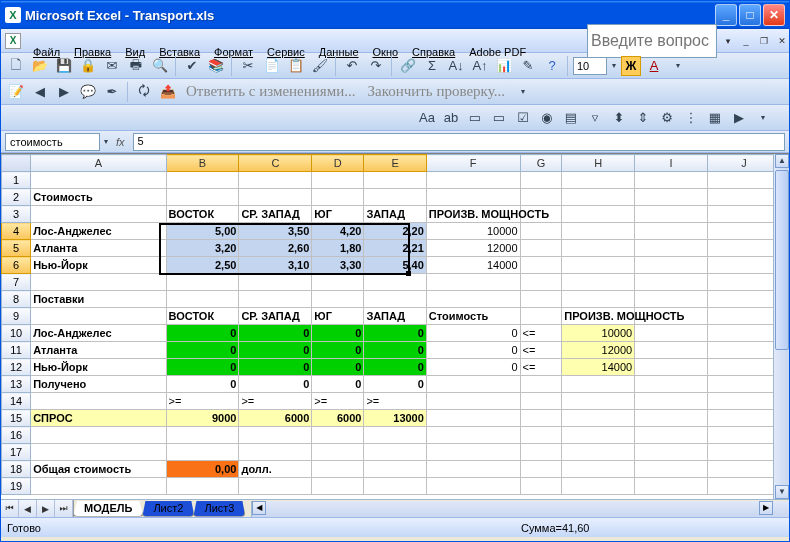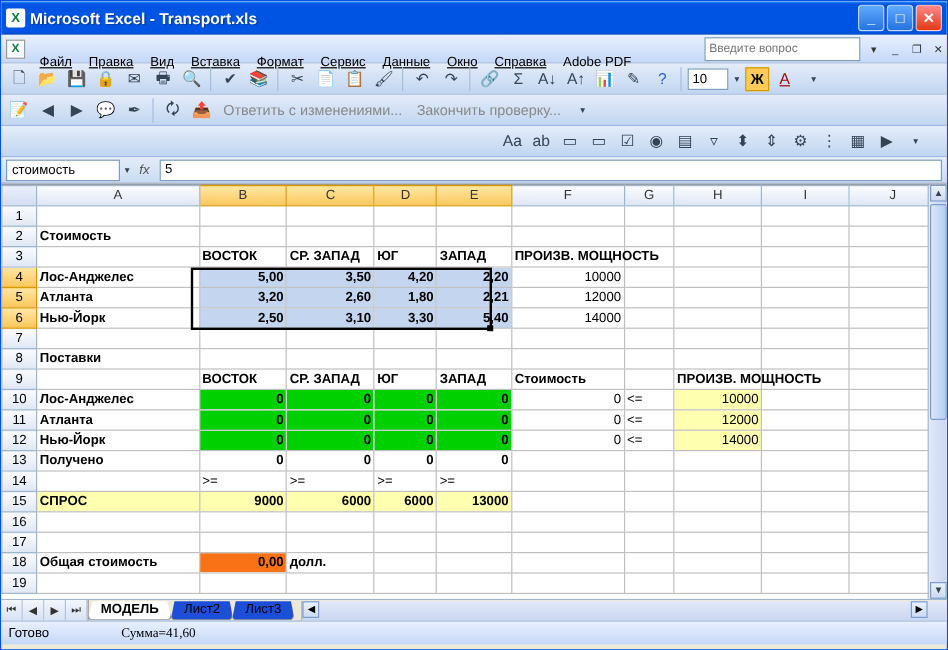--- a/index.html
+++ b/index.html
@@ -82,10 +82,10 @@
   .menubar .spacer { flex: 1; }
   .menubar .askbox {
     width: 130px;
-    height: 20px;
+    height: 34px;
     background: #fff;
     border: 1px solid #7b9ebd;
-    font-size: 10px;
+    font-size: 16px;
     color: #888;
     padding: 1px 3px;
   }

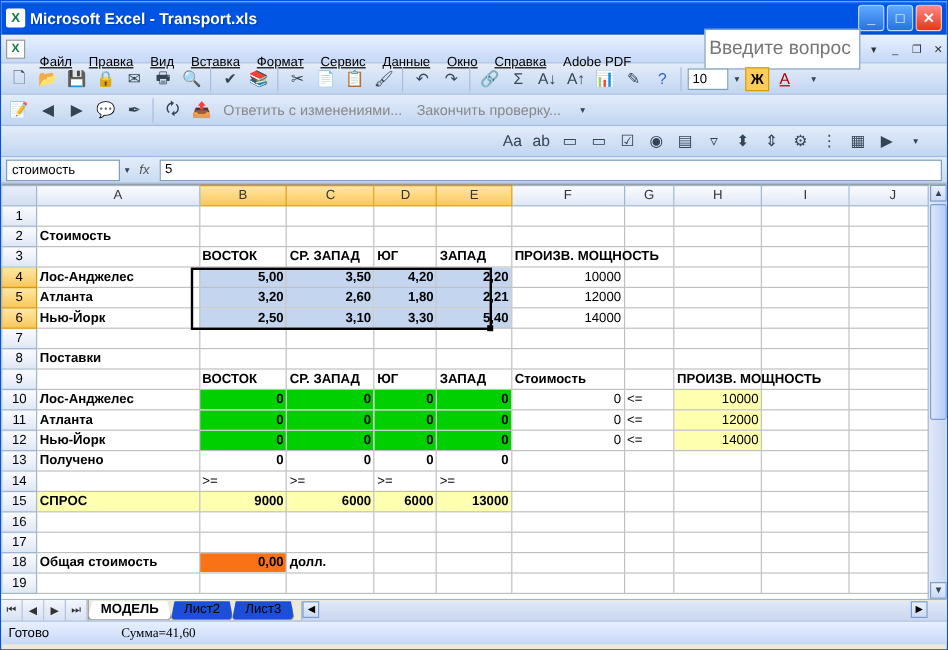--- a/index.html
+++ b/index.html
@@ -120,7 +120,8 @@
   .tb-text-btn {
     padding: 2px 5px;
     color: #888;
-    font-size: 12px;
+    font-size: 15px;
+    font-family: Liberation Serif, serif;
   }
   .fontsize-box {
     width: 34px; height: 18px;

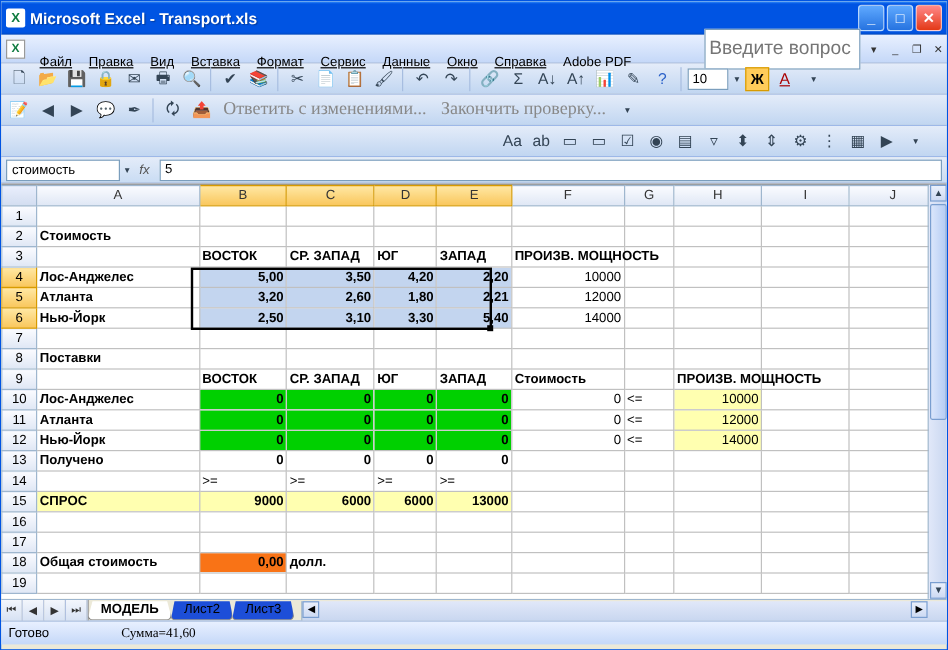--- a/index.html
+++ b/index.html
@@ -350,7 +350,7 @@
     gap: 60px;
   }
   .statusbar .status-left { flex:0 0 auto;}
-  .statusbar .status-sum {  font-family: Liberation Serif, serif;}
+  .statusbar .status-sum { margin-left: 420px;}
 </style>
 </head>
 <body>

